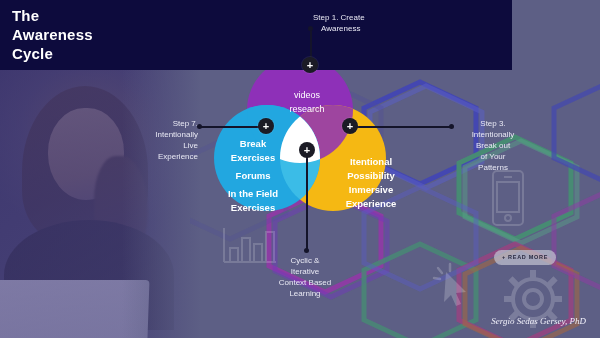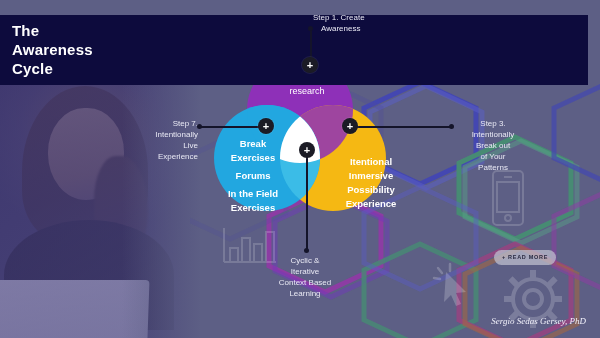--- a/index.html
+++ b/index.html
@@ -36,7 +36,7 @@
   .deco-icon{position:absolute;opacity:.18;}
 
   
-  .header{position:absolute;left:0;top:0;width:588px;height:70px;background:#0d0b3d;z-index:6;margin-top:15px;}
+  .header{position:absolute;left:0;top:0;width:512px;height:70px;background:#0d0b3d;z-index:6;}
   .title{position:absolute;left:12px;top:6px;color:#ffffff;font-size:15px;font-weight:bold;line-height:19px;letter-spacing:.2px;}
 
   

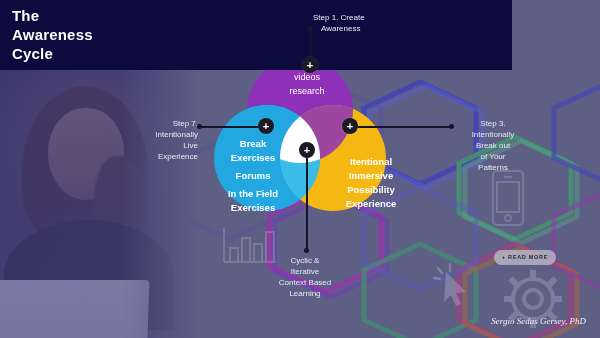--- a/index.html
+++ b/index.html
@@ -51,7 +51,7 @@
   .lbl-bot{left:262px;top:255px;width:86px;text-align:center;}
 
   .circle-text{position:absolute;color:#ffffff;text-align:center;z-index:5;}
-  .txt-purple{left:262px;top:70px;width:90px;font-size:9px;line-height:14px;}
+  .txt-purple{left:262px;top:88px;width:90px;font-size:9px;line-height:14px;}
   .txt-blue{left:215px;top:137px;width:76px;font-size:9.5px;line-height:14px;font-weight:bold;}
   .txt-yellow{left:332px;top:155px;width:78px;font-size:9.5px;line-height:14px;font-weight:bold;}
 

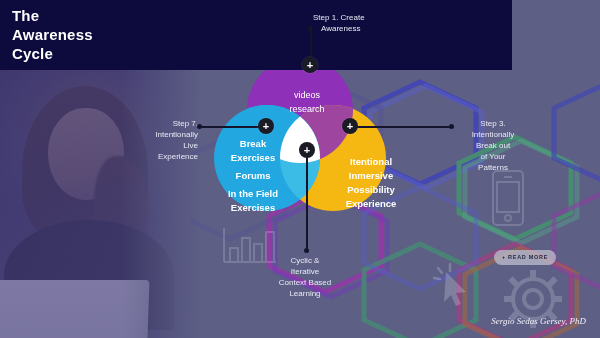--- a/index.html
+++ b/index.html
@@ -225,8 +225,8 @@
 
   <div class="circle-text txt-yellow">
     <div>Itentional</div>
+    <div>Possibility</div>
     <div>Inmersive</div>
-    <div>Possibility</div>
     <div>Experience</div>
   </div>
 

